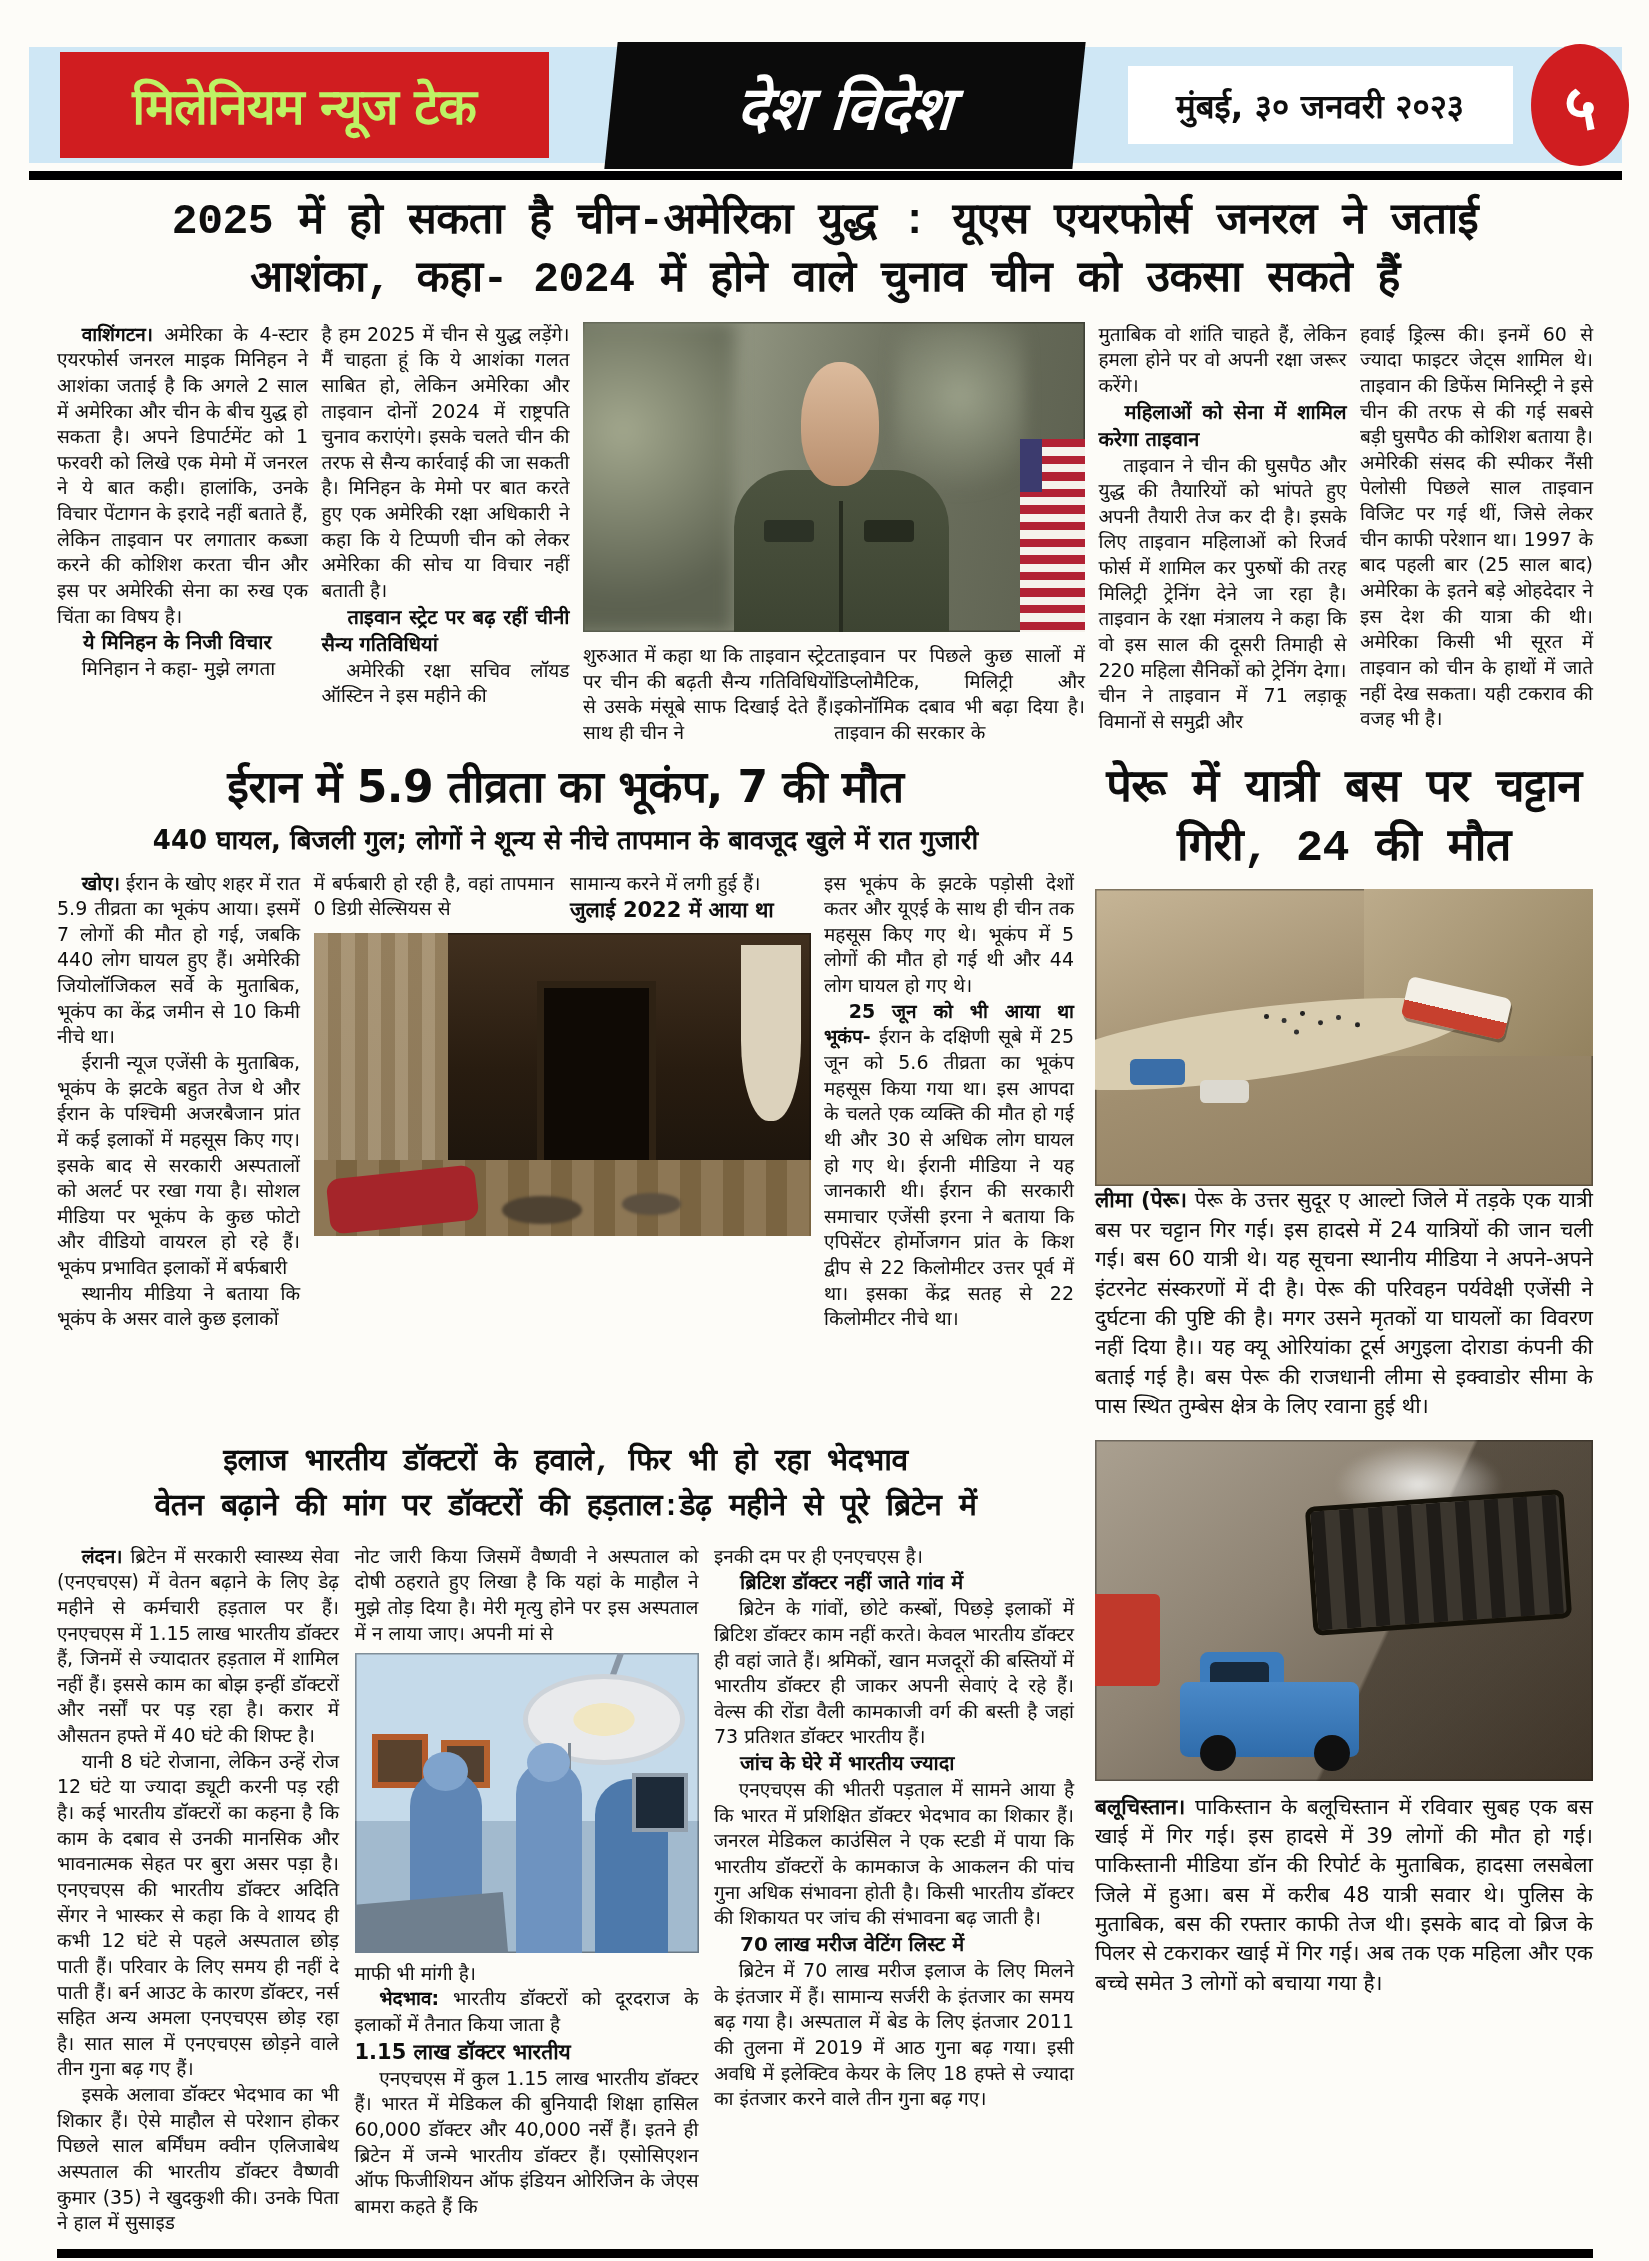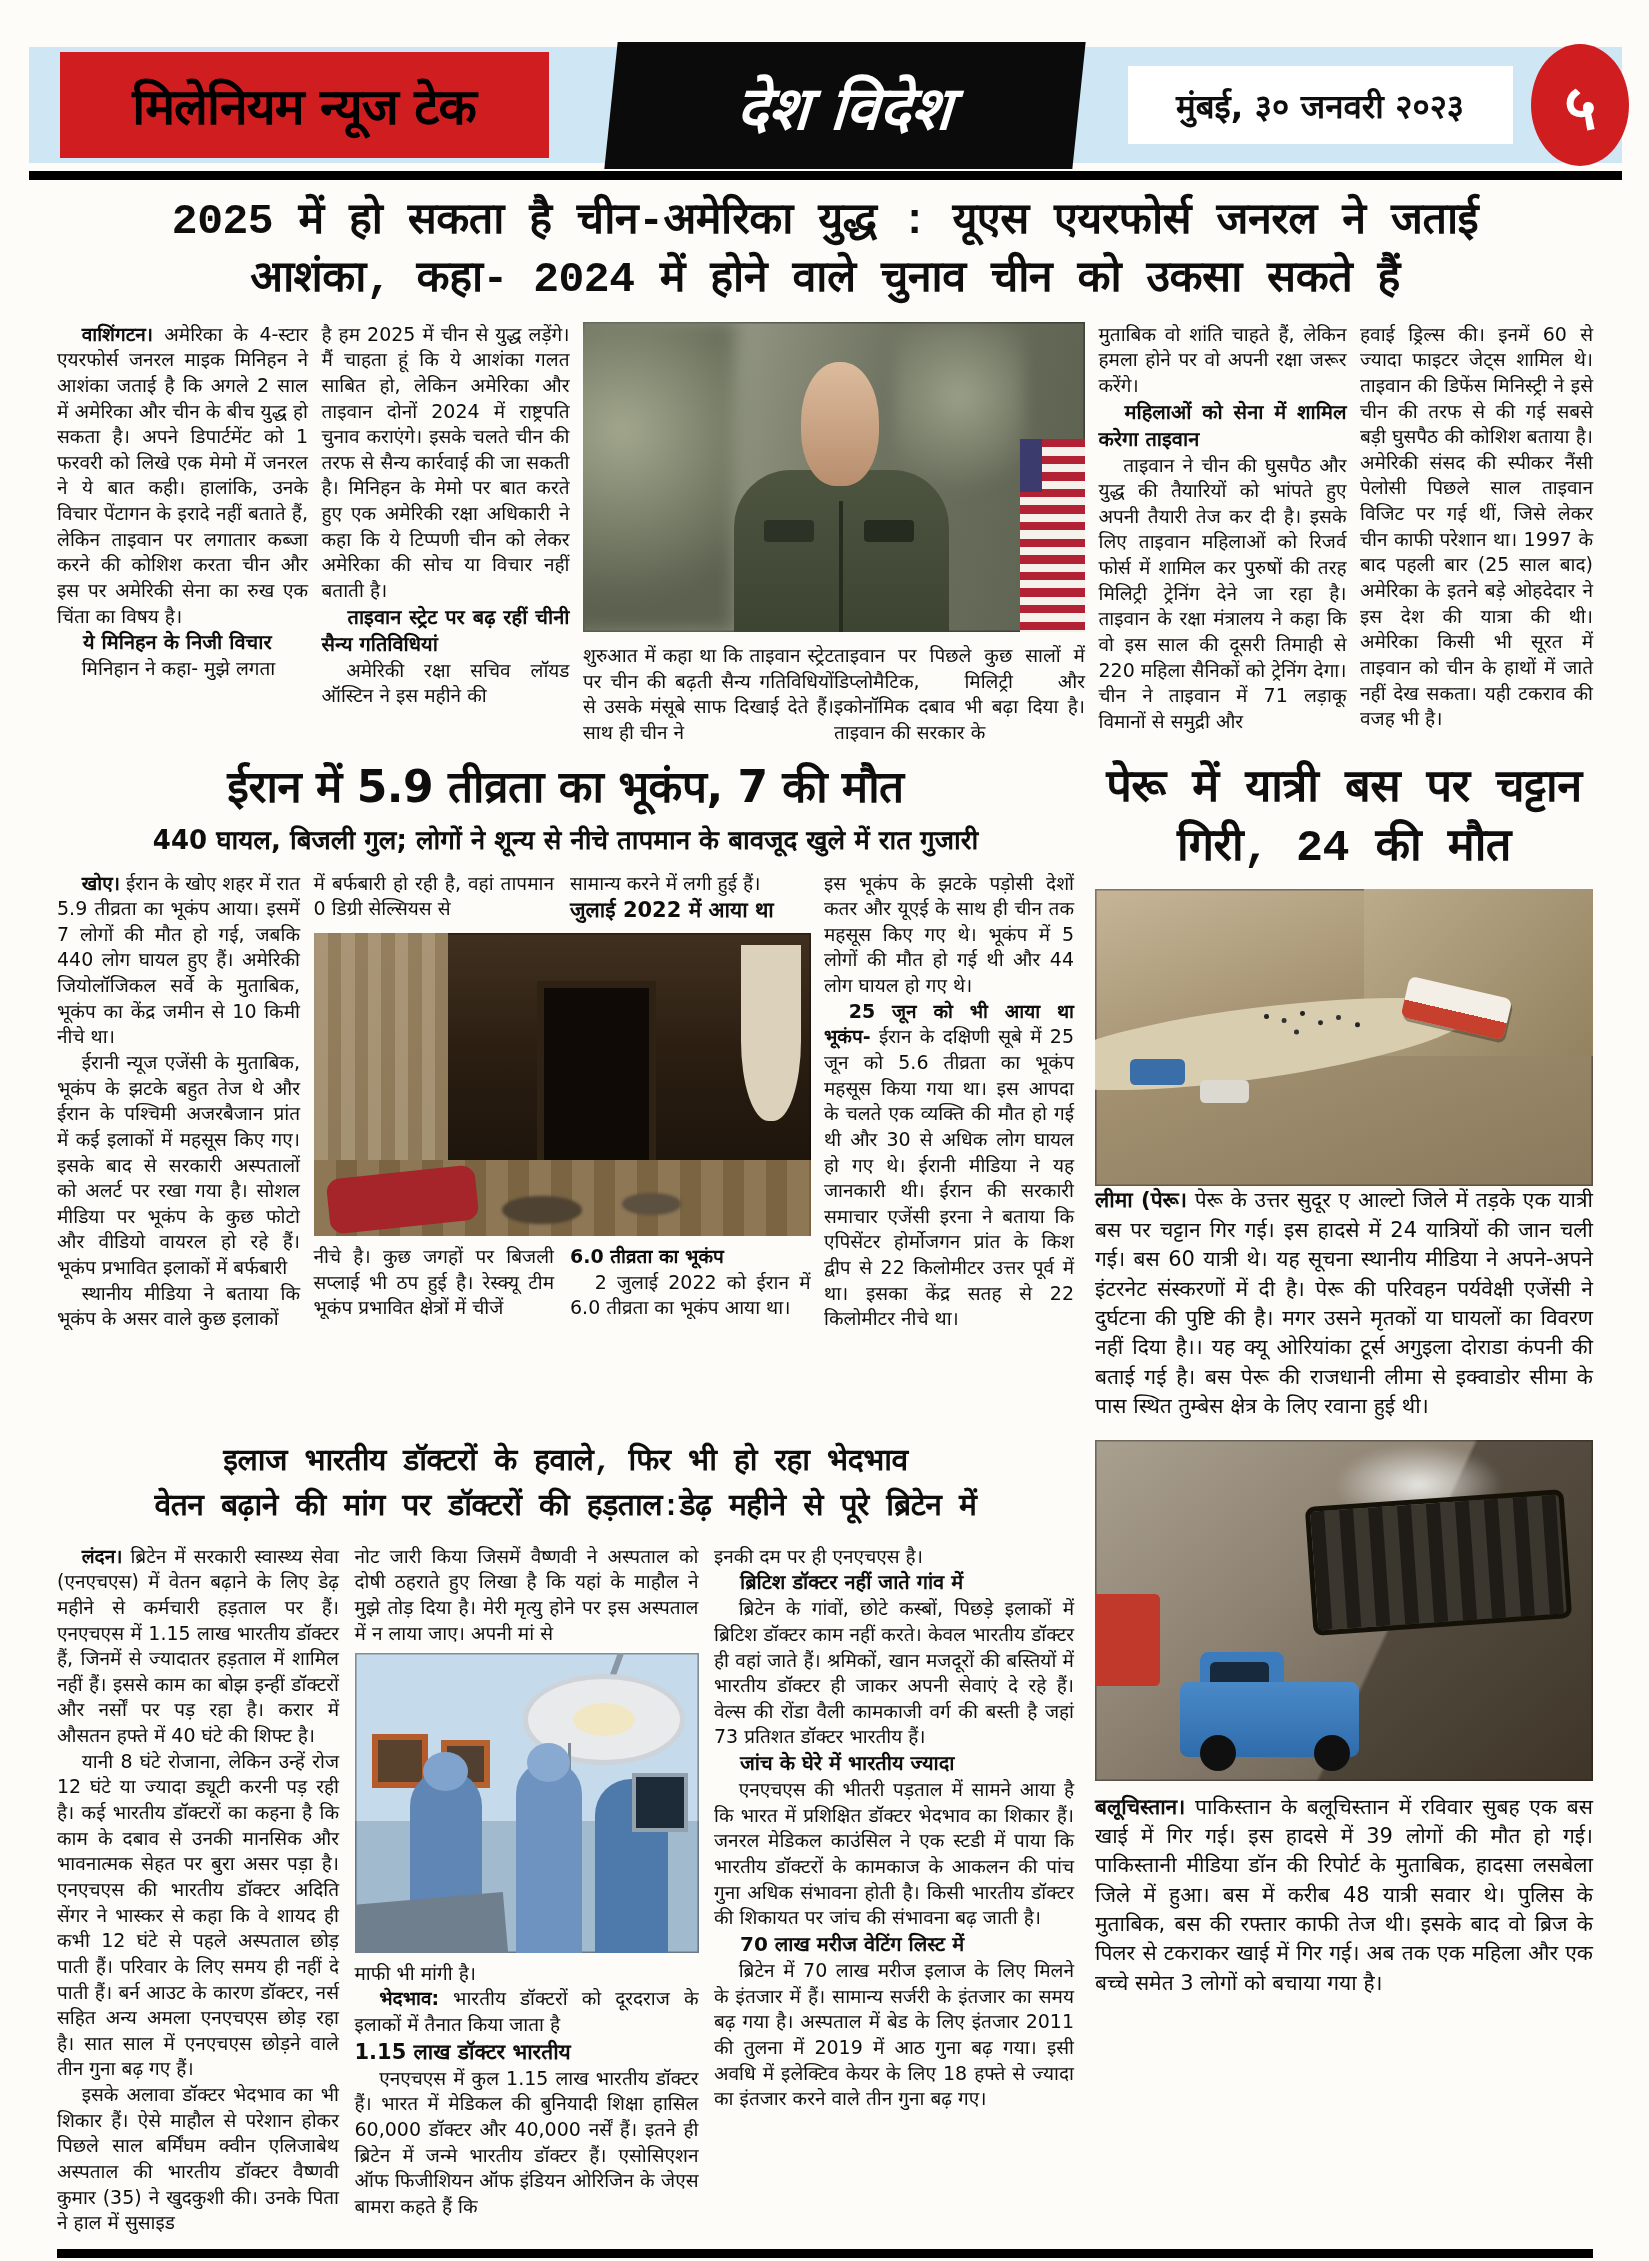--- a/index.html
+++ b/index.html
@@ -11,7 +11,7 @@
   .banner{position:relative;margin:47px 28.5px 0;height:116px;background:#cfe7f5;}
   .plate-red{position:absolute;left:31px;top:5.2px;height:106px;width:489px;background:#d01d20;
              display:flex;align-items:center;justify-content:center;}
-  .plate-red span{color:#000000;font-weight:bold;font-size:50px;letter-spacing:-1px;}
+  .plate-red span{color:#bef264;font-weight:bold;font-size:50px;letter-spacing:-1px;}
   .plate-black{position:absolute;left:582px;top:-5.2px;height:127px;width:468px;background:#0b0b0b;
                transform:skewX(-6deg);display:flex;align-items:center;justify-content:center;}
   .plate-black span{color:#fff;font-weight:bold;font-style:italic;font-size:60px;transform:skewX(3deg);}

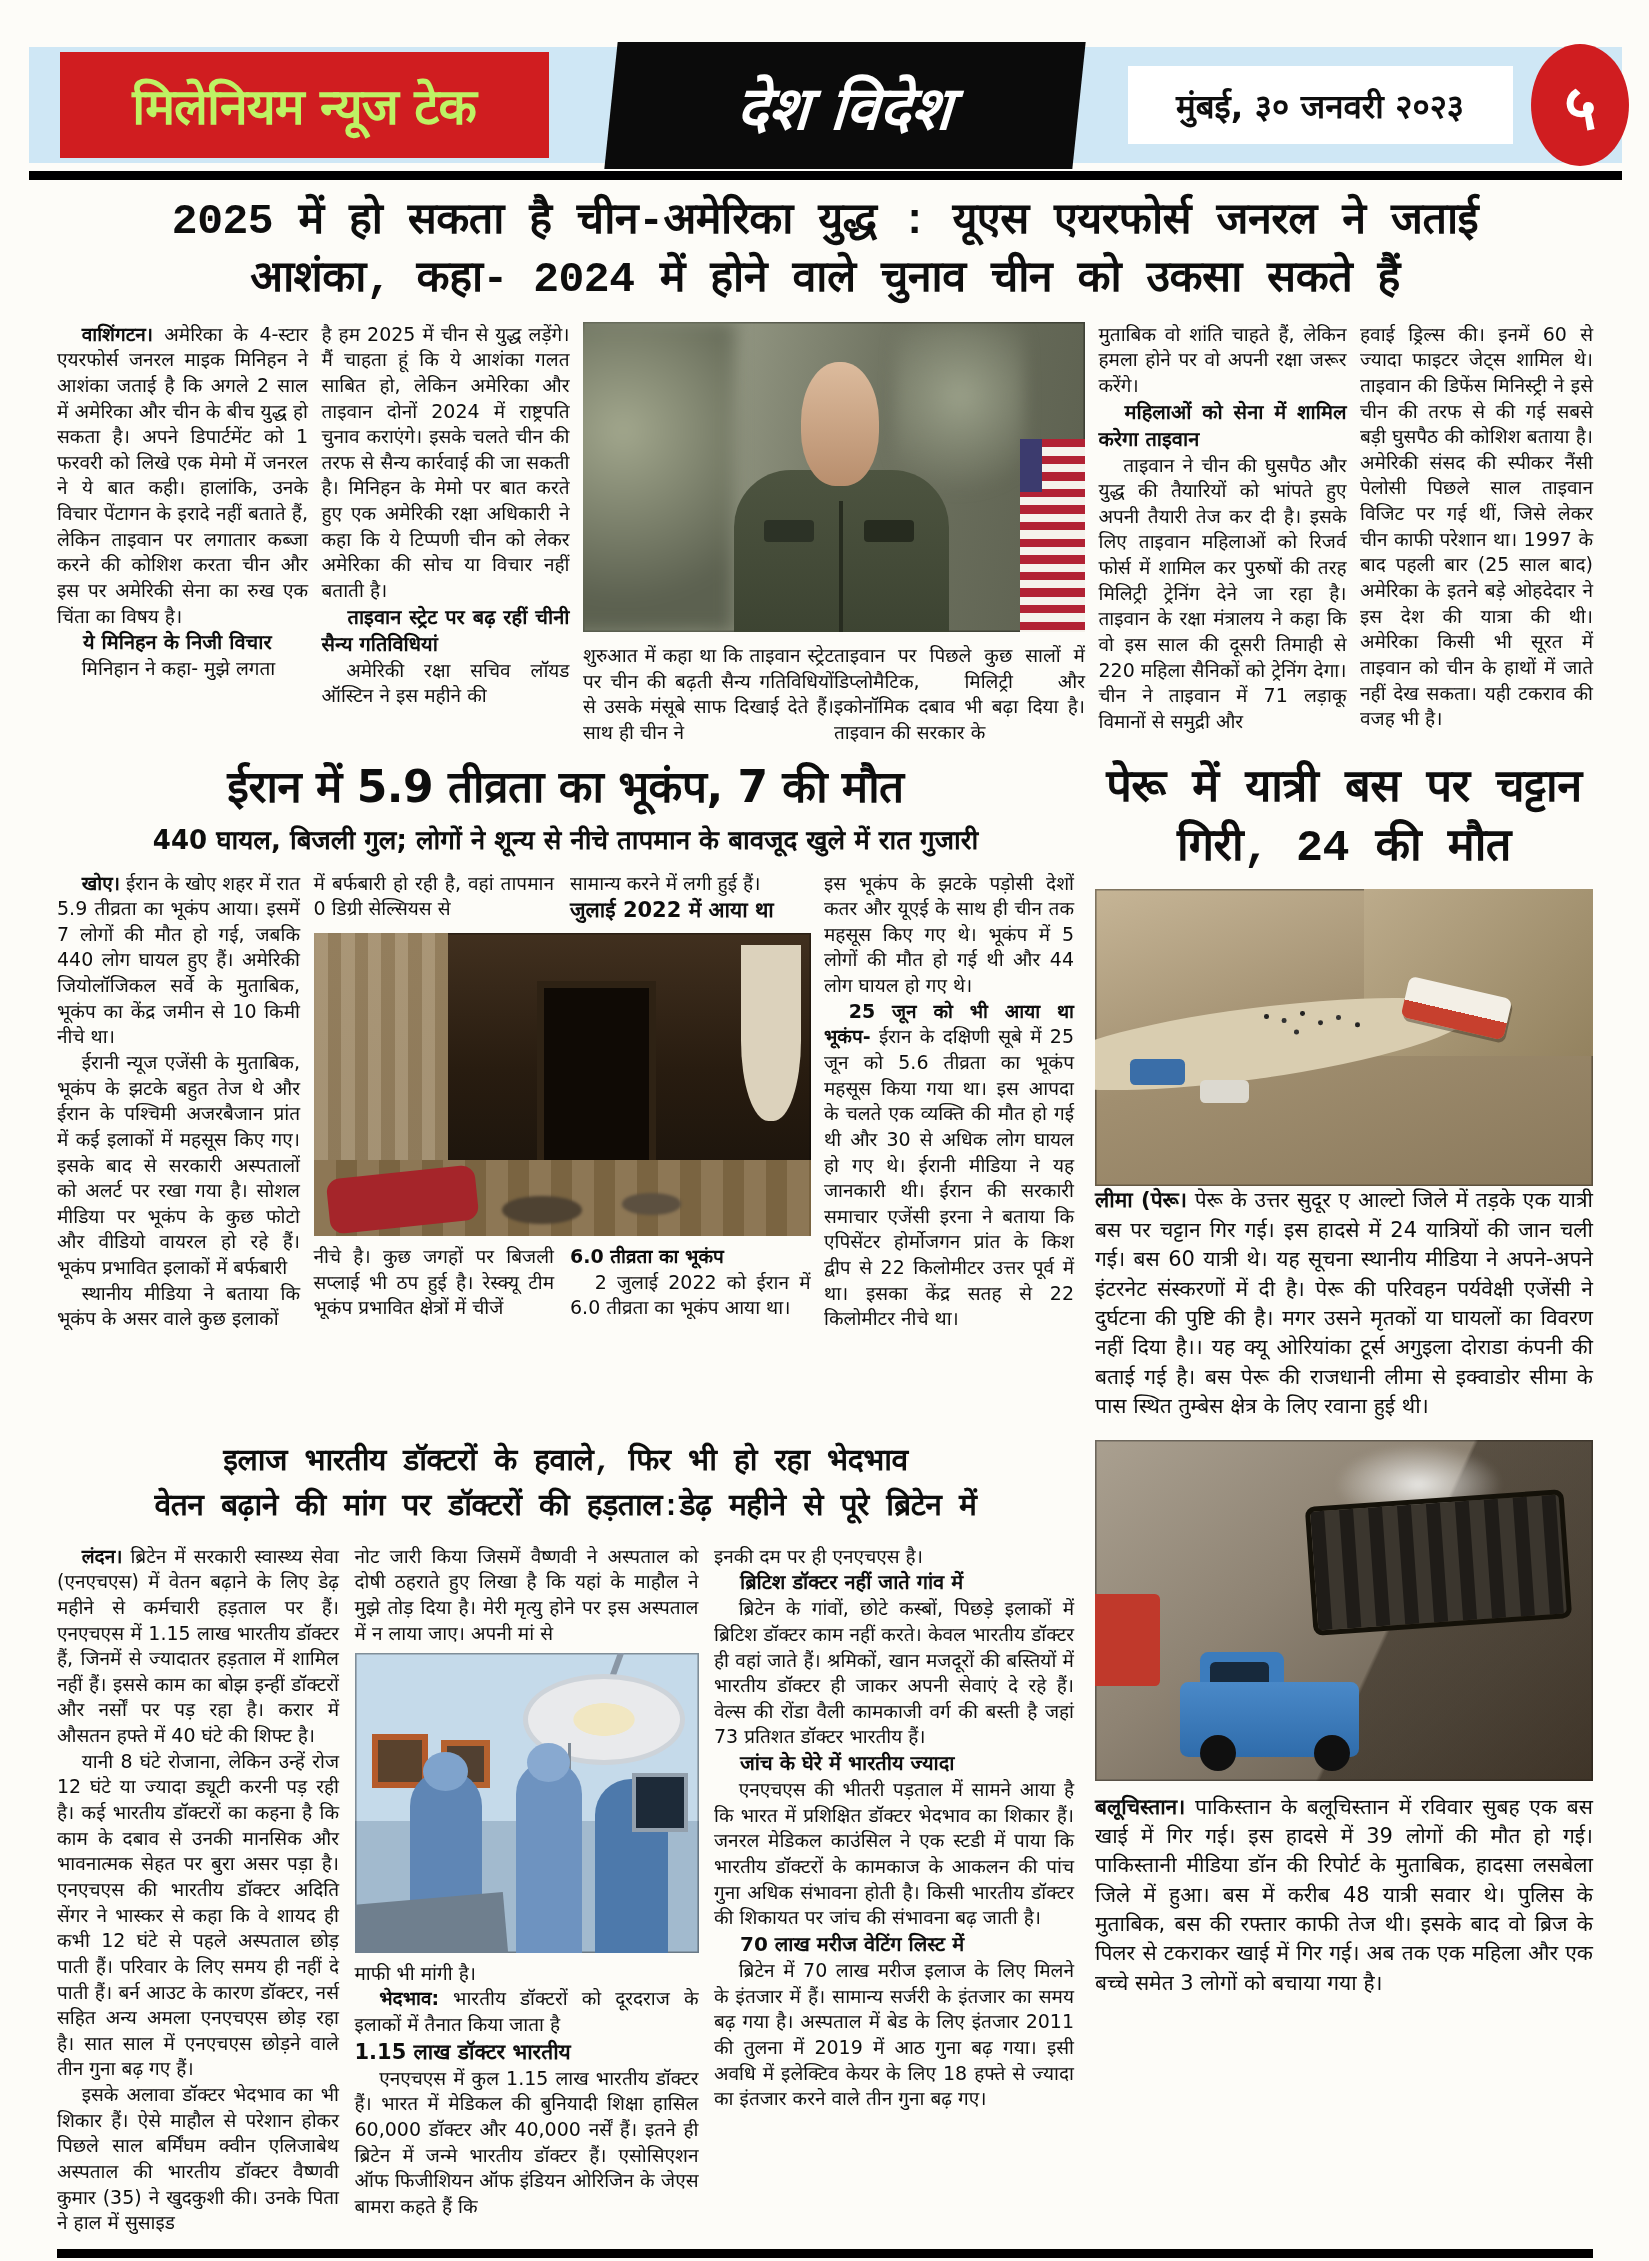--- a/index.html
+++ b/index.html
@@ -224,15 +224,6 @@
               <div class="pi-debris1"></div>
               <div class="pi-debris2"></div>
             </div>
-            <div class="mid-bottom">
-              <div class="ncol">
-                <p class="pp noind">नीचे है। कुछ जगहों पर बिजली सप्लाई भी ठप हुई है। रेस्क्यू टीम भूकंप प्रभावित क्षेत्रों में चीजें</p>
-              </div>
-              <div class="ncol">
-                <p class="pp noind boldline">6.0 तीव्रता का भूकंप</p>
-                <p class="pp">2 जुलाई 2022 को ईरान में 6.0 तीव्रता का भूकंप आया था।</p>
-              </div>
-            </div>
           </div>
           <div class="ncol iran-c4">
             <p class="pp noind">इस भूकंप के झटके पड़ोसी देशों कतर और यूएई के साथ ही चीन तक महसूस किए गए थे। भूकंप में 5 लोगों की मौत हो गई थी और 44 लोग घायल हो गए थे।</p>

